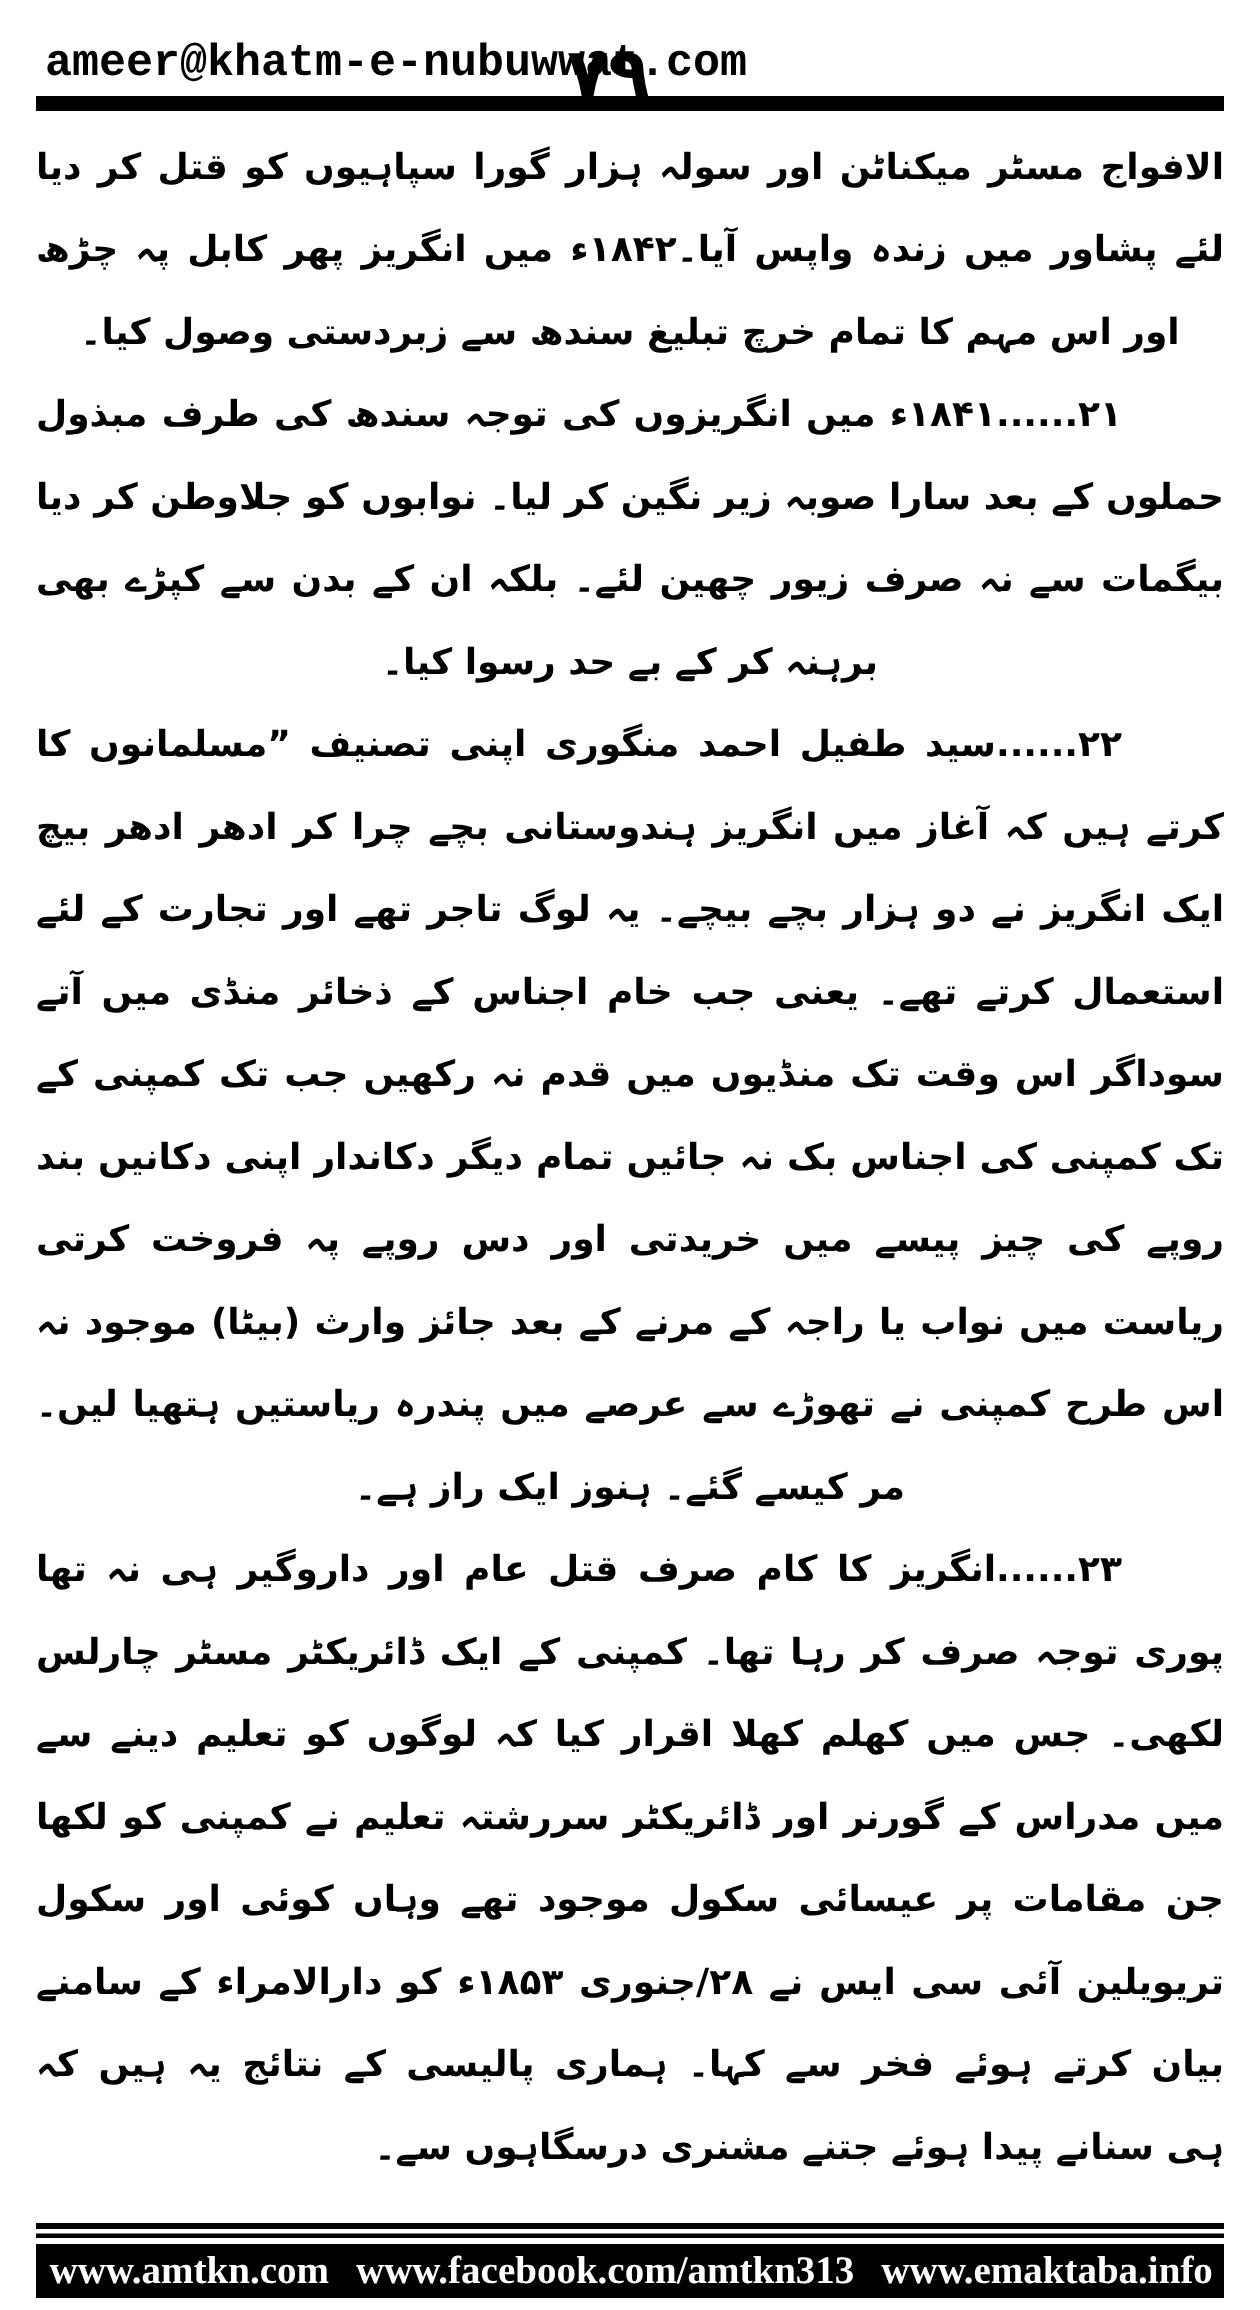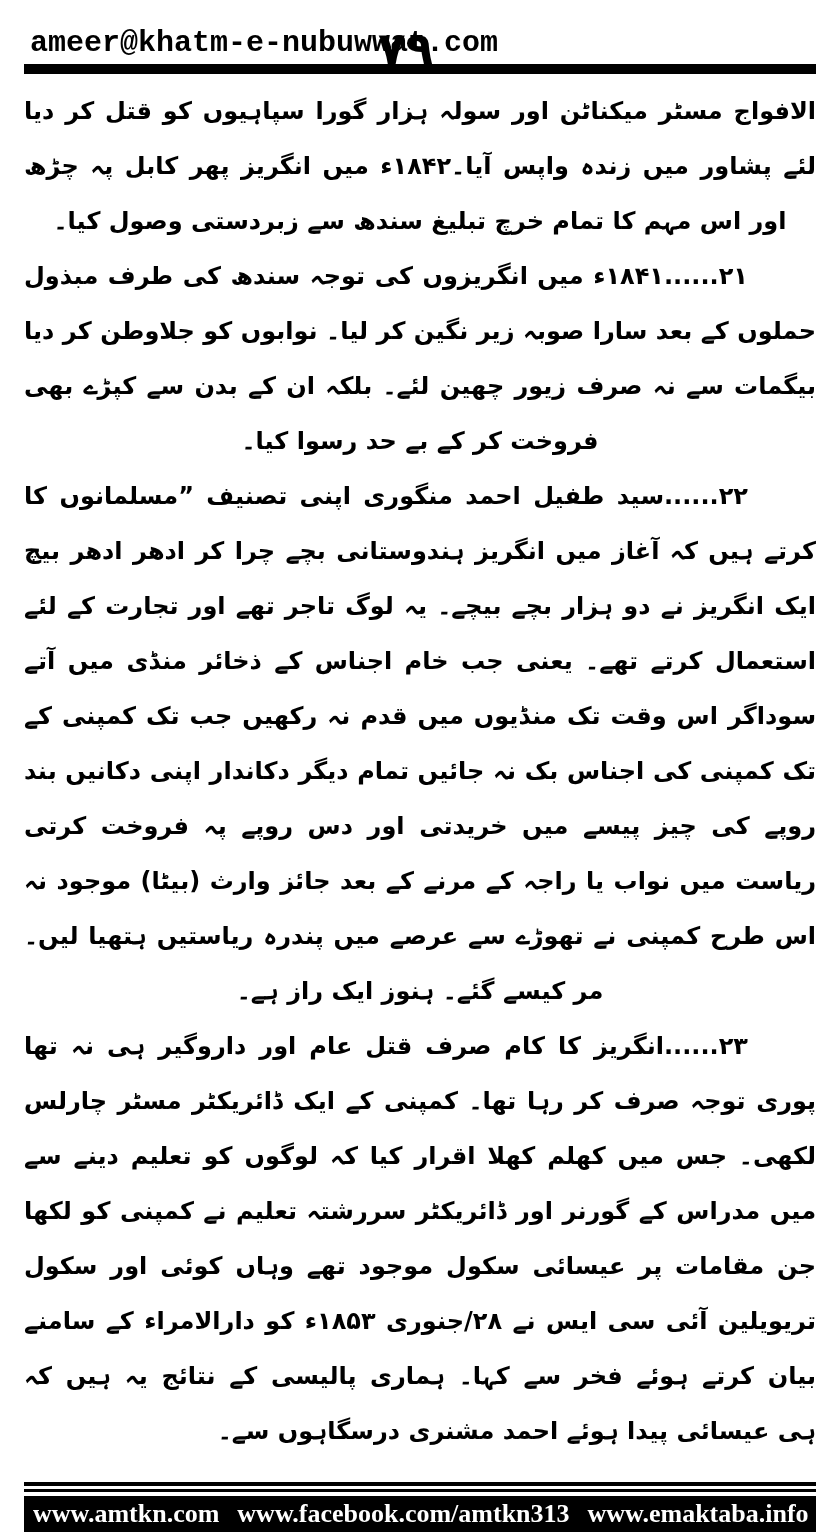--- a/index.html
+++ b/index.html
@@ -77,7 +77,7 @@
       <div class="line jf">۲۱......۱۸۴۱ء میں انگریزوں کی توجہ سندھ کی طرف مبذول ہوئی۔ مسلسل</div>
       <div class="line j">حملوں کے بعد سارا صوبہ زیر نگین کر لیا۔ نوابوں کو جلاوطن کر دیا اور بعض حرم سراؤں میں گھس کر</div>
       <div class="line j">بیگمات سے نہ صرف زیور چھین لئے۔ بلکہ ان کے بدن سے کپڑے بھی نوچ لئے اور انہیں</div>
-      <div class="line c">فروخت کر کے بے حد رسوا کیا۔</div>
+      <div class="line c">برہنہ کر کے بے حد رسوا کیا۔</div>
       <div class="line jf">۲۲......سید طفیل احمد منگوری اپنی تصنیف ”مسلمانوں کا روشن مستقبل“ میں بیان</div>
       <div class="line j">کرتے ہیں کہ آغاز میں انگریز ہندوستانی بچے چرا کر ادھر ادھر بیچ آتے تھے۔۱۶۶۳ء میں صرف</div>
       <div class="line j">ایک انگریز نے دو ہزار بچے بیچے۔ یہ لوگ تاجر تھے اور تجارت کے لئے نہایت الٹے طریقے</div>

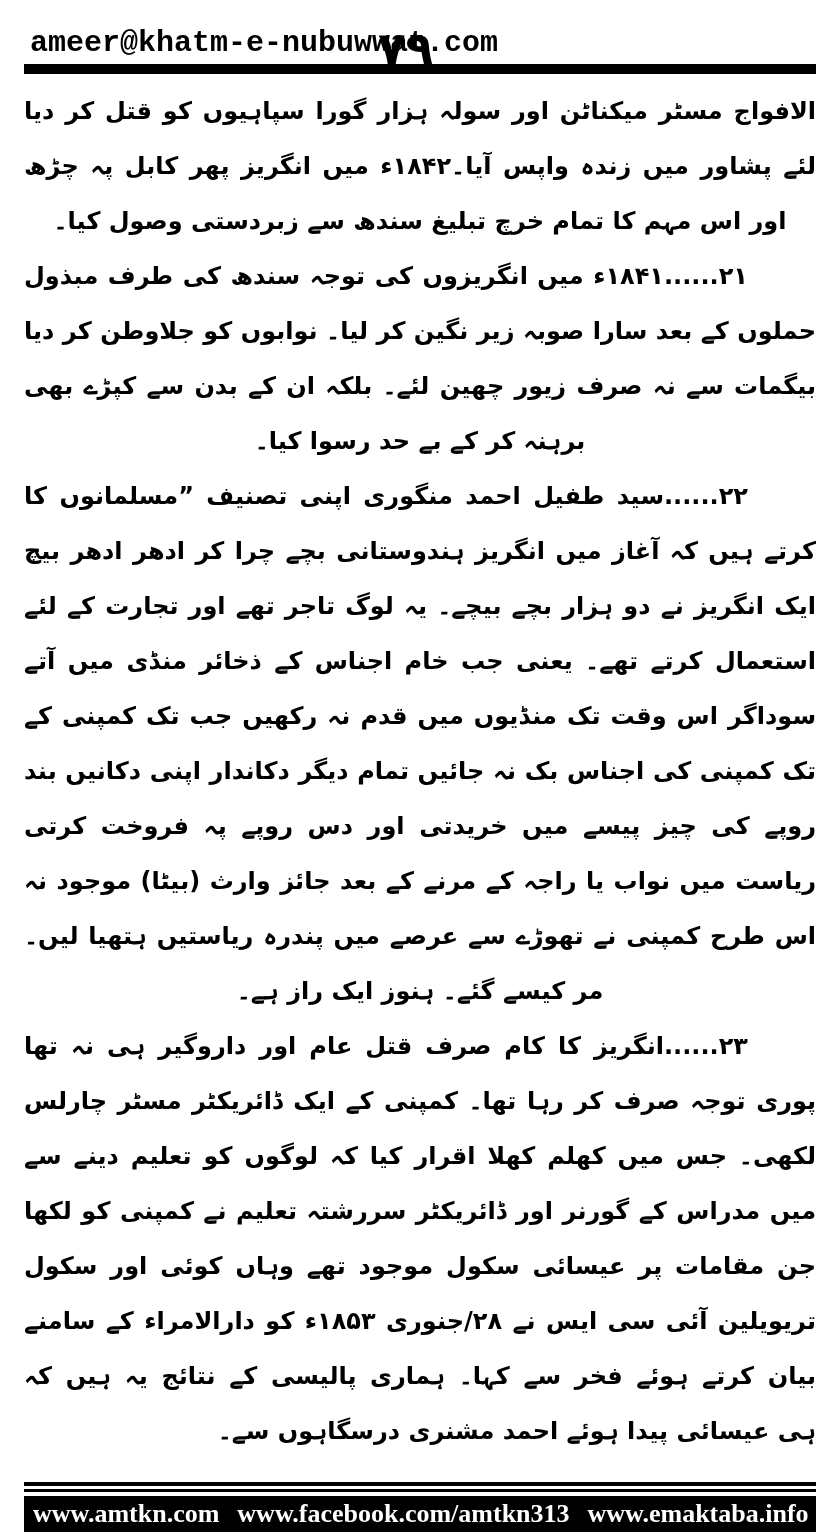--- a/index.html
+++ b/index.html
@@ -95,7 +95,7 @@
       <div class="line j">جن مقامات پر عیسائی سکول موجود تھے وہاں کوئی اور سکول کھولنے کی اجازت نہ تھی۔ سرچارلس</div>
       <div class="line j">تریویلین آئی سی ایس نے ۲۸/جنوری ۱۸۵۳ء کو دارالامراء کے سامنے ہندوستان کے واقعات</div>
       <div class="line j">بیان کرتے ہوئے فخر سے کہا۔ ہماری پالیسی کے نتائج یہ ہیں کہ گورنمنٹ درسگاہوں سے بھی اتنے</div>
-      <div class="line r">ہی عیسائی پیدا ہوئے احمد مشنری درسگاہوں سے۔</div>
+      <div class="line r">ہی سنانے پیدا ہوئے جتنے مشنری درسگاہوں سے۔</div>
     </div>
 
   <div class="footer-rule-1"></div>

